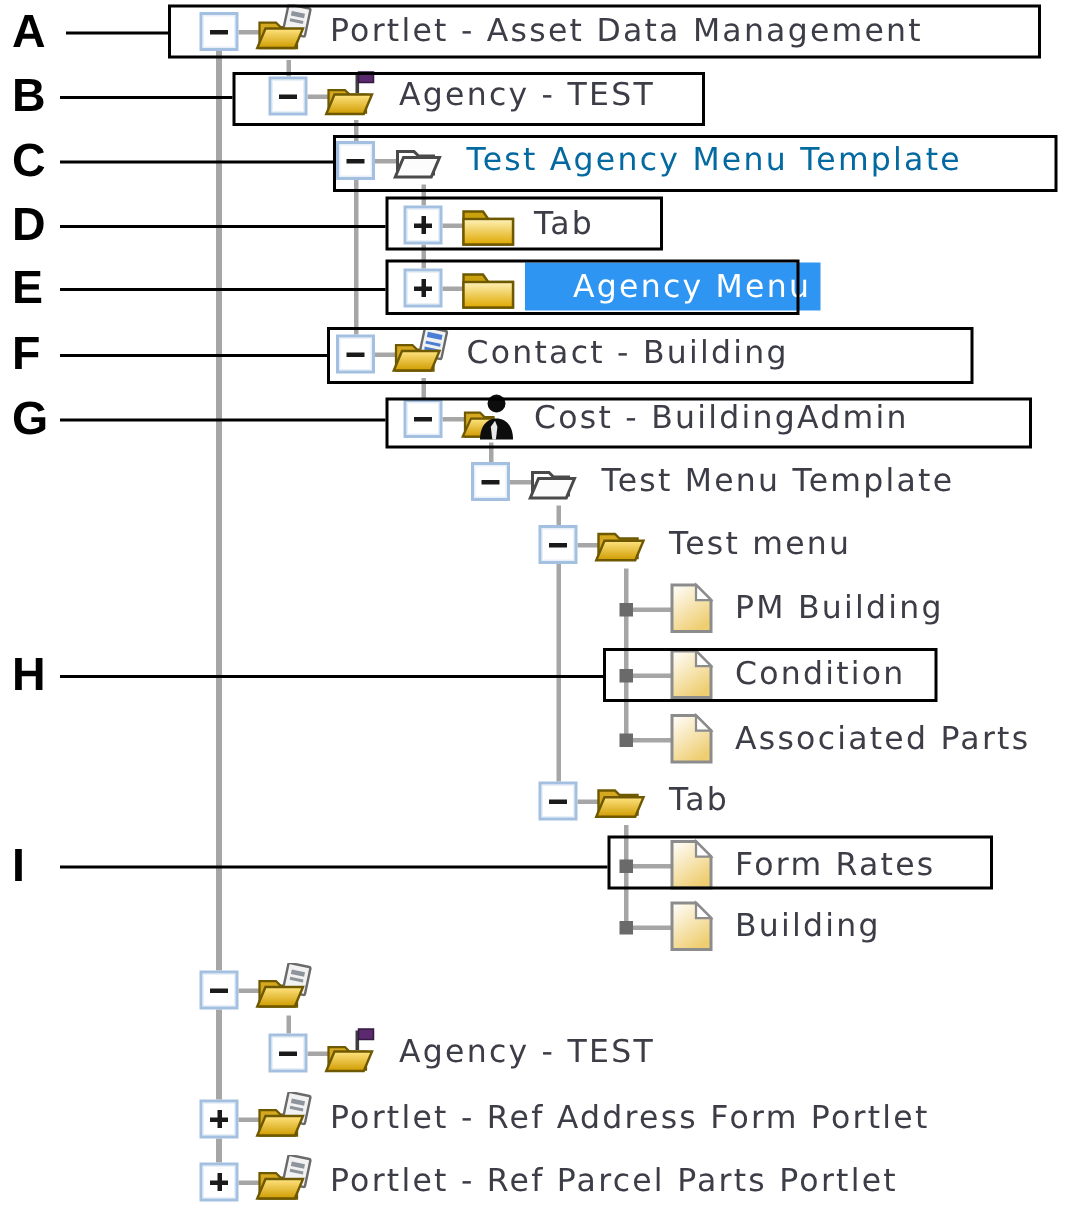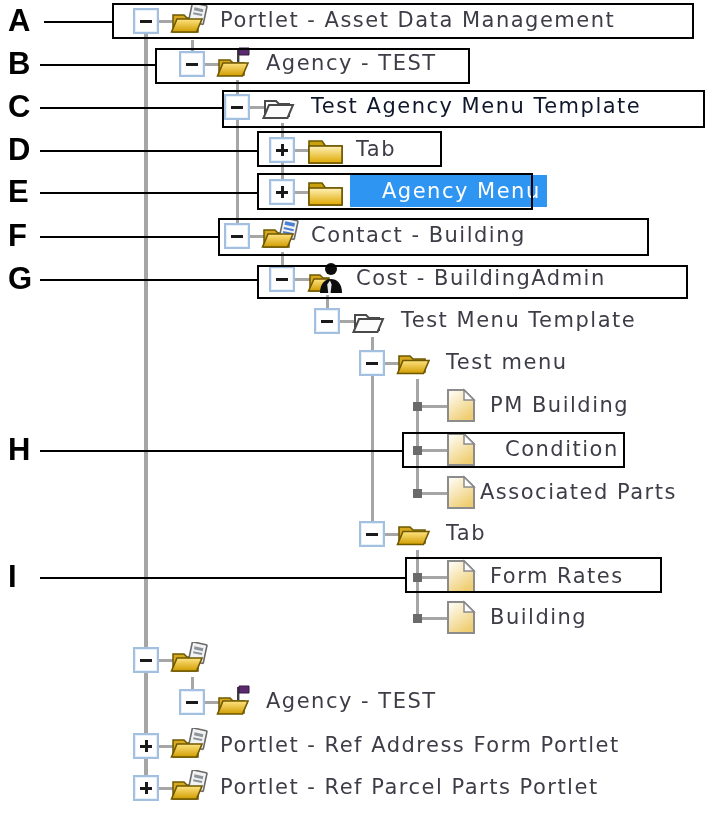--- a/index.html
+++ b/index.html
@@ -93,7 +93,7 @@
         <path d="M4 12 h11 l3 3 h10 v12 H4 Z" fill="#ffffff" stroke="#4a4a4a" stroke-width="2"></path>
         <path d="M2.5 29 L8 16 H32 L26.5 29 Z" fill="#fcfcfc" stroke="#4a4a4a" stroke-width="2"></path>
       </svg></div>
-    <div class="node-label" style="color: #0f172a; left: 311px; top: 91px;">Test Agency Menu Template</div>
+    <div class="node-label" style="color: #0369a1; left: 311px; top: 91px;">Test Agency Menu Template</div>
     <div class="hline" style="left: 282px; top: 149px; width: 28px; height: 3px;"></div>
     <div class="expander" style="left: 269px; top: 137px;">
       <div class="h"></div>

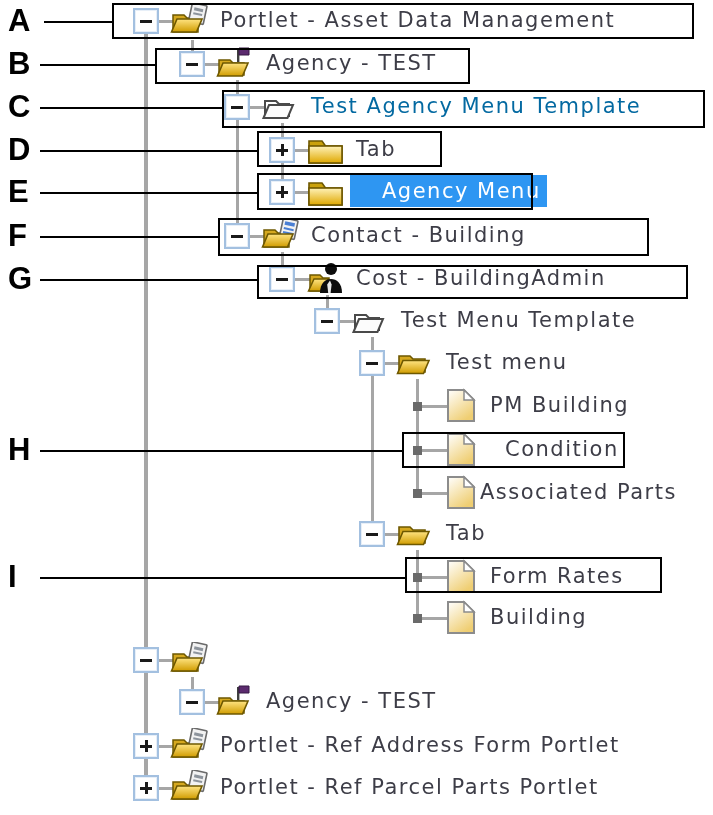--- a/index.html
+++ b/index.html
@@ -172,7 +172,7 @@
         <path d="M4 2 H20 L30 12 V33 H4 Z" fill="url(#gradDoc)" stroke="#8c8c8c" stroke-width="2"></path>
         <path d="M20 2 L30 12 H20 Z" fill="#ffffff" stroke="#8c8c8c" stroke-width="1.5"></path>
       </svg></div>
-    <div class="node-label" style="color: rgb(61, 61, 71); left: 490px; top: 434px; margin-left: 15px;">Condition</div>
+    <div class="node-label" style="color: rgb(61, 61, 71); left: 490px; top: 434px;">Condition</div>
     <div class="hline" style="left: 417px; top: 492px; width: 31px; height: 3px;"></div>
     <div class="bullet" style="left: 413px; top: 489px;"></div>
     <div class="icon" style="left: 444px; top: 475px; width: 40px; height: 36px;"><svg viewBox="0 0 34 36" width="34" height="36">

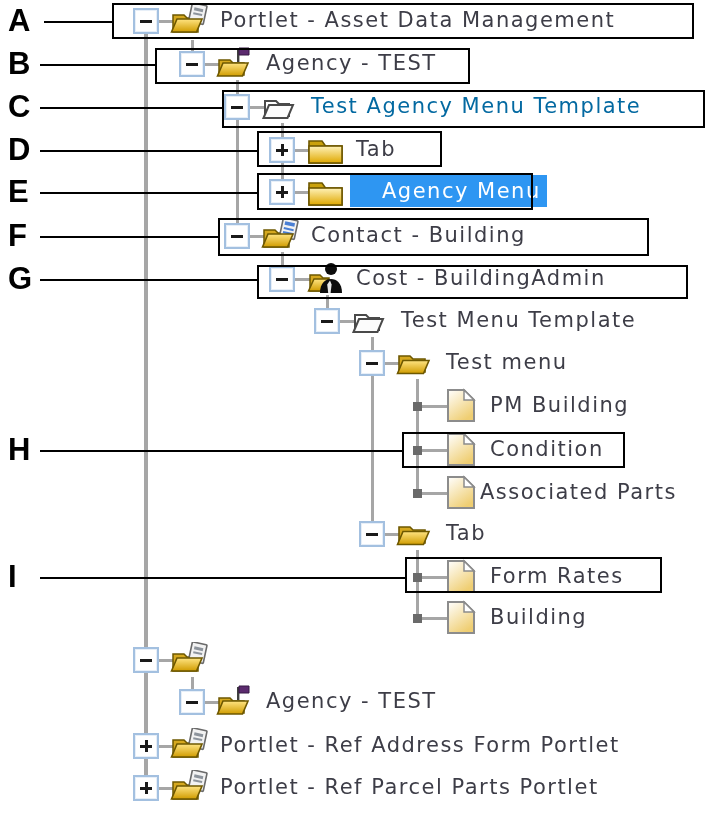--- a/index.html
+++ b/index.html
@@ -179,7 +179,7 @@
         <path d="M4 2 H20 L30 12 V33 H4 Z" fill="url(#gradDoc)" stroke="#8c8c8c" stroke-width="2"></path>
         <path d="M20 2 L30 12 H20 Z" fill="#ffffff" stroke="#8c8c8c" stroke-width="1.5"></path>
       </svg></div>
-    <div class="node-label" style="color: rgb(61, 61, 71); left: 480px; top: 477px;">Associated Parts</div>
+    <div class="node-label" style="color: rgb(61, 61, 71); left: 490px; top: 477px;">Associated Parts</div>
     <div class="hline" style="left: 372px; top: 533px; width: 28px; height: 3px;"></div>
     <div class="expander" style="left: 359px; top: 521px;">
       <div class="h"></div>

